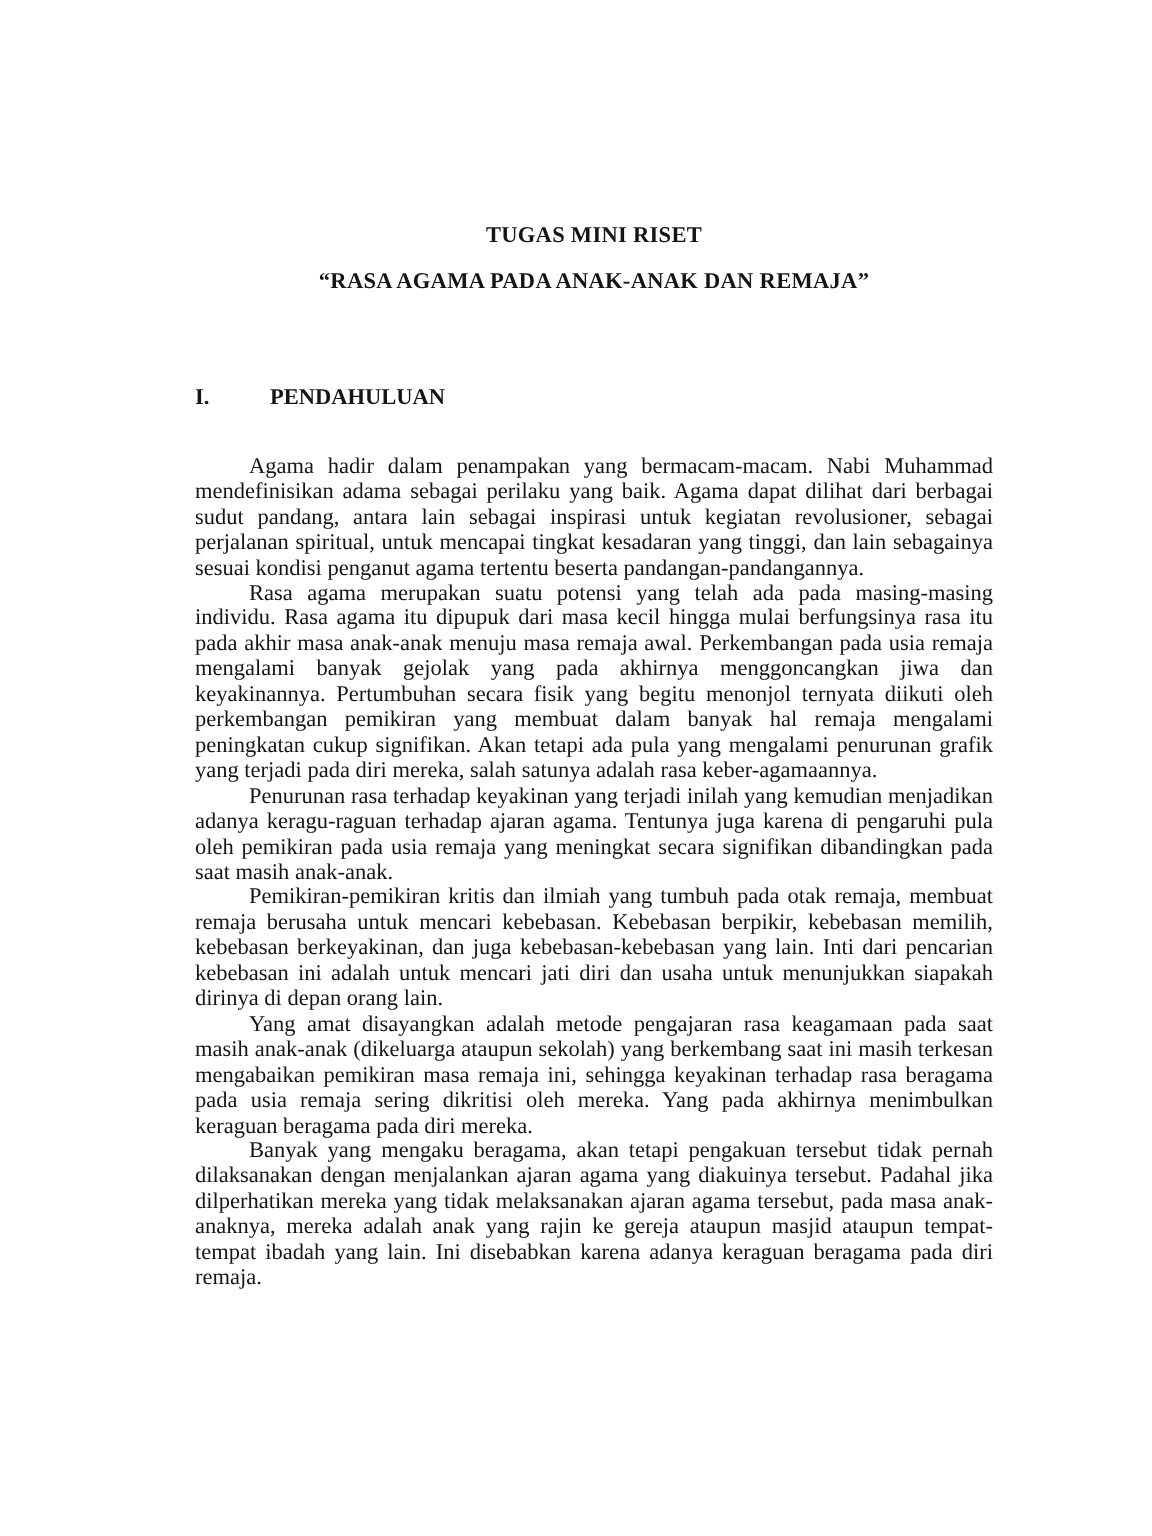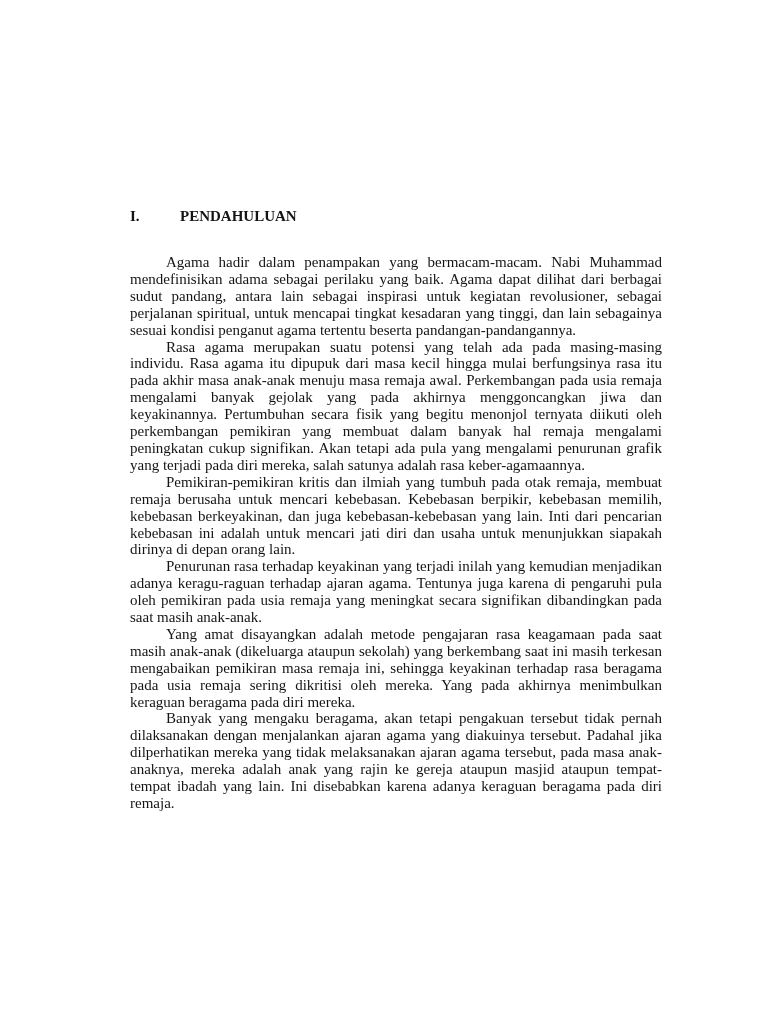--- a/index.html
+++ b/index.html
@@ -68,6 +68,10 @@
 <div class="page">
   <div class="content">
 
+    <div class="title-block">
+      <h1 class="doc-title">TUGAS MINI RISET</h1>
+      <h2 class="doc-subtitle">“RASA AGAMA PADA ANAK-ANAK DAN REMAJA”</h2>
+    </div>
 
     <div class="section-heading">
       <span class="section-number">I.</span>

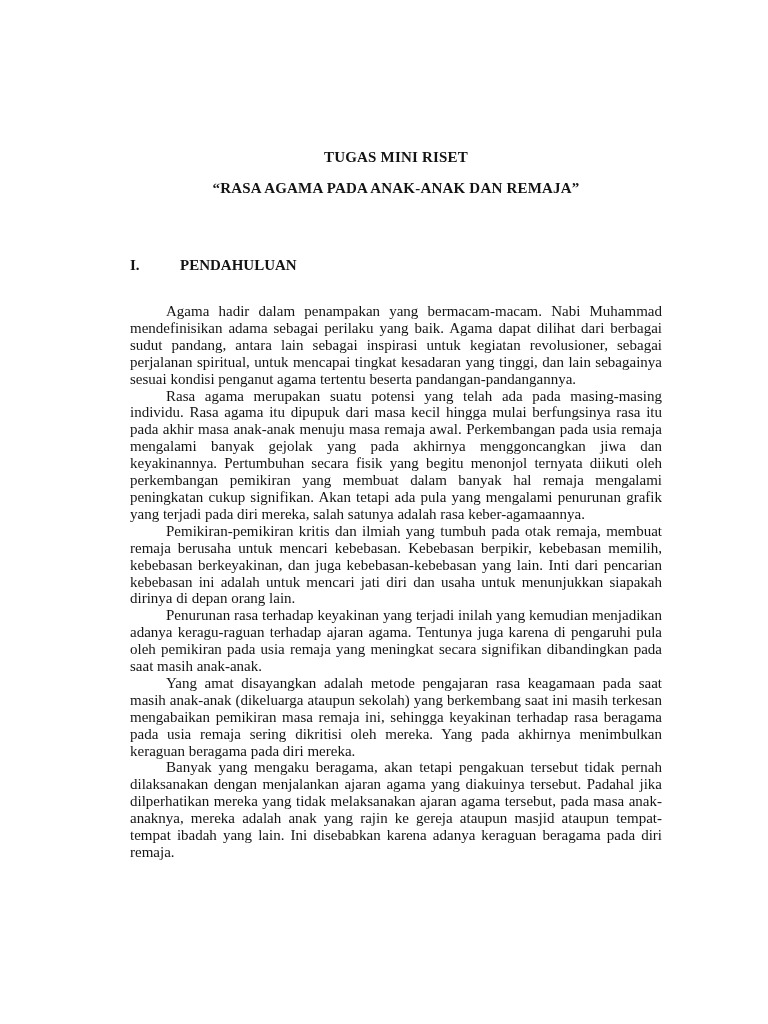--- a/index.html
+++ b/index.html
@@ -81,8 +81,8 @@
     <div class="body-text">
       <p>Agama hadir dalam penampakan yang bermacam-macam. Nabi Muhammad mendefinisikan adama sebagai perilaku yang baik. Agama dapat dilihat dari berbagai sudut pandang, antara lain sebagai inspirasi untuk kegiatan revolusioner, sebagai perjalanan spiritual, untuk mencapai tingkat kesadaran yang tinggi, dan lain sebagainya sesuai kondisi penganut agama tertentu beserta pandangan-pandangannya.</p>
       <p>Rasa agama merupakan suatu potensi yang telah ada pada masing-masing individu. Rasa agama itu dipupuk dari masa kecil hingga mulai berfungsinya rasa itu pada akhir masa anak-anak menuju masa remaja awal. Perkembangan pada usia remaja mengalami banyak gejolak yang pada akhirnya menggoncangkan jiwa dan keyakinannya. Pertumbuhan secara fisik yang begitu menonjol ternyata diikuti oleh perkembangan pemikiran yang membuat dalam banyak hal remaja mengalami peningkatan cukup signifikan. Akan tetapi ada pula yang mengalami penurunan grafik yang terjadi pada diri mereka, salah satunya adalah rasa keber-agamaannya.</p>
+      <p>Penurunan rasa terhadap keyakinan yang terjadi inilah yang kemudian menjadikan adanya keragu-raguan terhadap ajaran agama. Tentunya juga karena di pengaruhi pula oleh pemikiran pada usia remaja yang meningkat secara signifikan dibandingkan pada saat masih anak-anak.</p>
       <p>Pemikiran-pemikiran kritis dan ilmiah yang tumbuh pada otak remaja, membuat remaja berusaha untuk mencari kebebasan. Kebebasan berpikir, kebebasan memilih, kebebasan berkeyakinan, dan juga kebebasan-kebebasan yang lain. Inti dari pencarian kebebasan ini adalah untuk mencari jati diri dan usaha untuk menunjukkan siapakah dirinya di depan orang lain.</p>
-      <p>Penurunan rasa terhadap keyakinan yang terjadi inilah yang kemudian menjadikan adanya keragu-raguan terhadap ajaran agama. Tentunya juga karena di pengaruhi pula oleh pemikiran pada usia remaja yang meningkat secara signifikan dibandingkan pada saat masih anak-anak.</p>
       <p>Yang amat disayangkan adalah metode pengajaran rasa keagamaan pada saat masih anak-anak (dikeluarga ataupun sekolah) yang berkembang saat ini masih terkesan mengabaikan pemikiran masa remaja ini, sehingga keyakinan terhadap rasa beragama pada usia remaja sering dikritisi oleh mereka. Yang pada akhirnya menimbulkan keraguan beragama pada diri mereka.</p>
       <p>Banyak yang mengaku beragama, akan tetapi pengakuan tersebut tidak pernah dilaksanakan dengan menjalankan ajaran agama yang diakuinya tersebut. Padahal jika dilperhatikan mereka yang tidak melaksanakan ajaran agama tersebut, pada masa anak-anaknya, mereka adalah anak yang rajin ke gereja ataupun masjid ataupun tempat-tempat ibadah yang lain. Ini disebabkan karena adanya keraguan beragama pada diri remaja.</p>
     </div>

